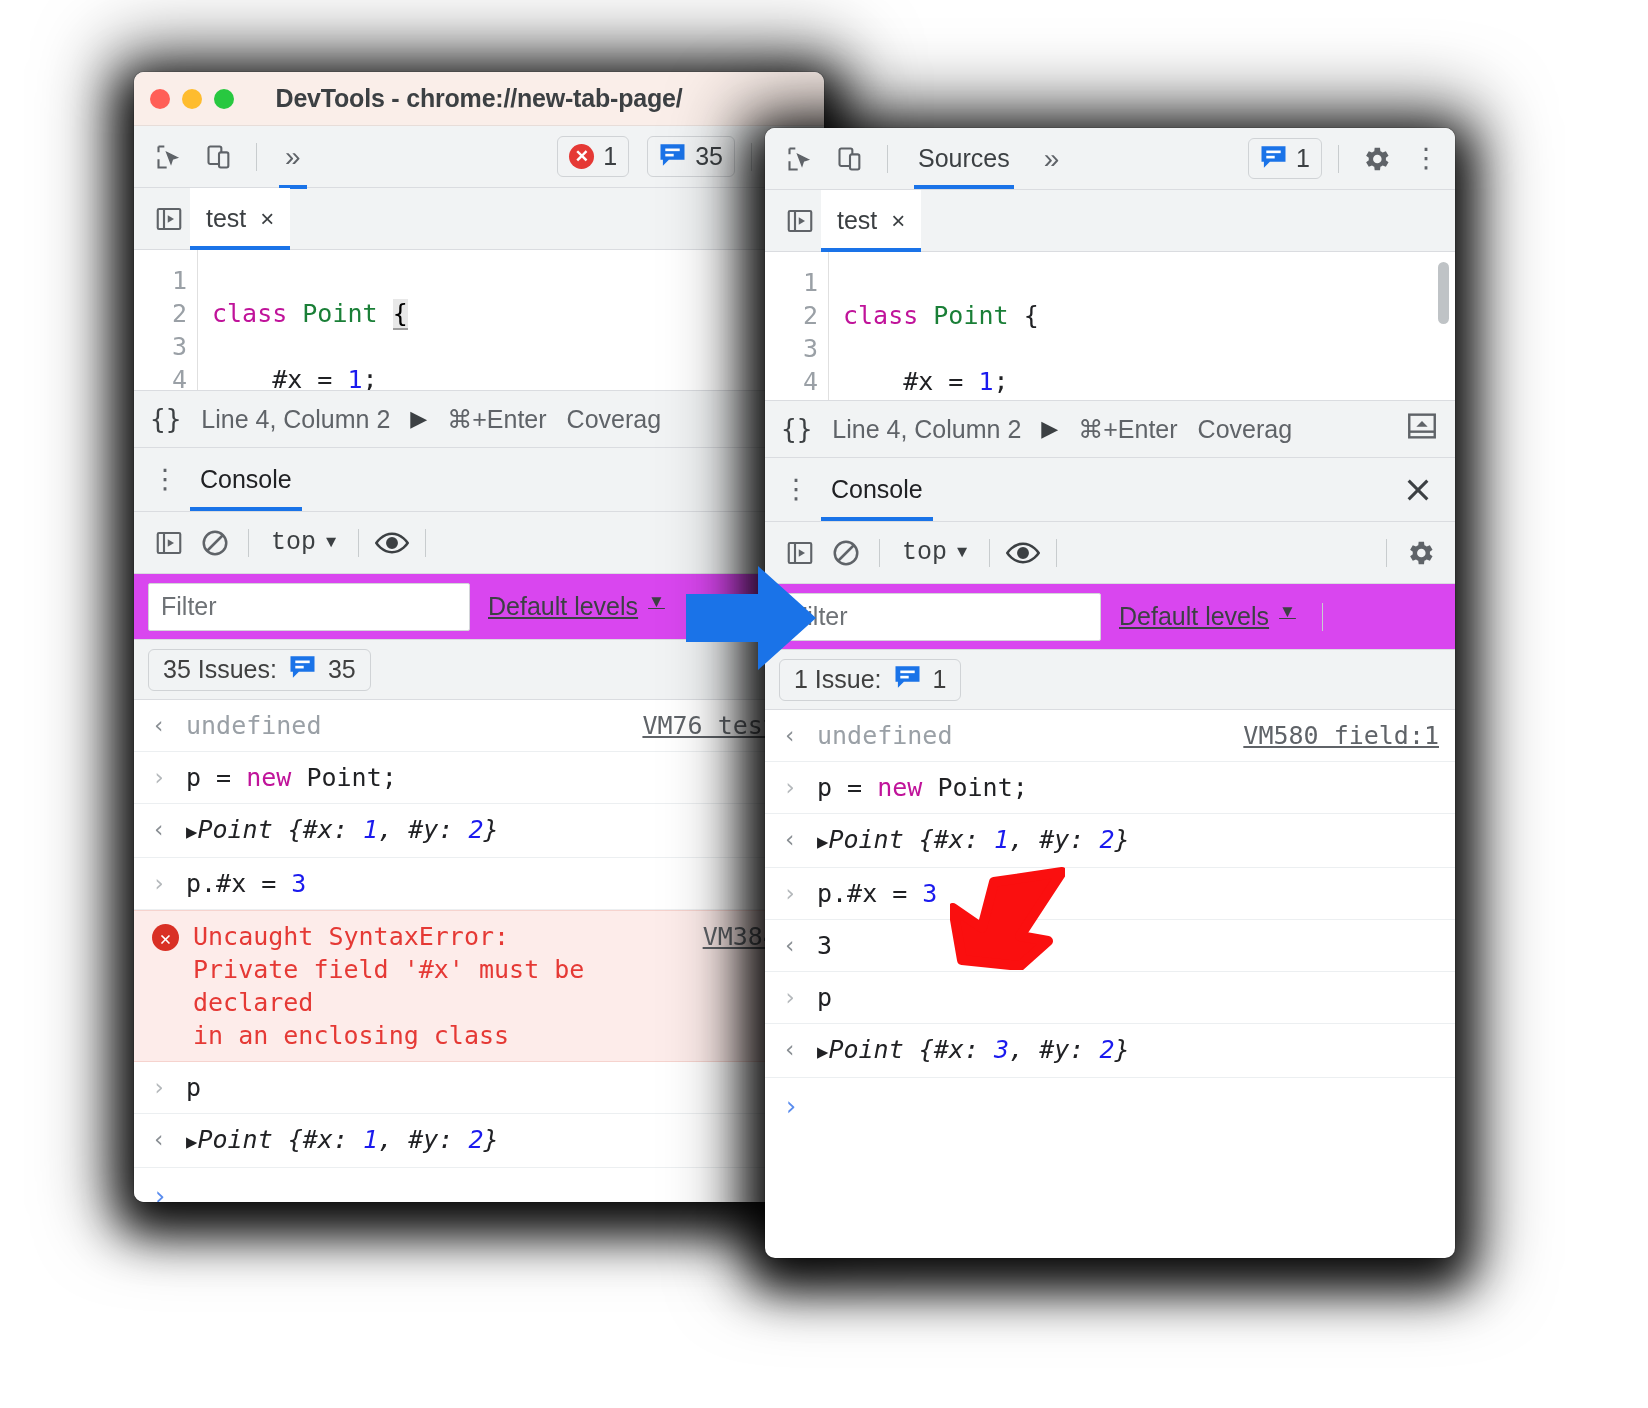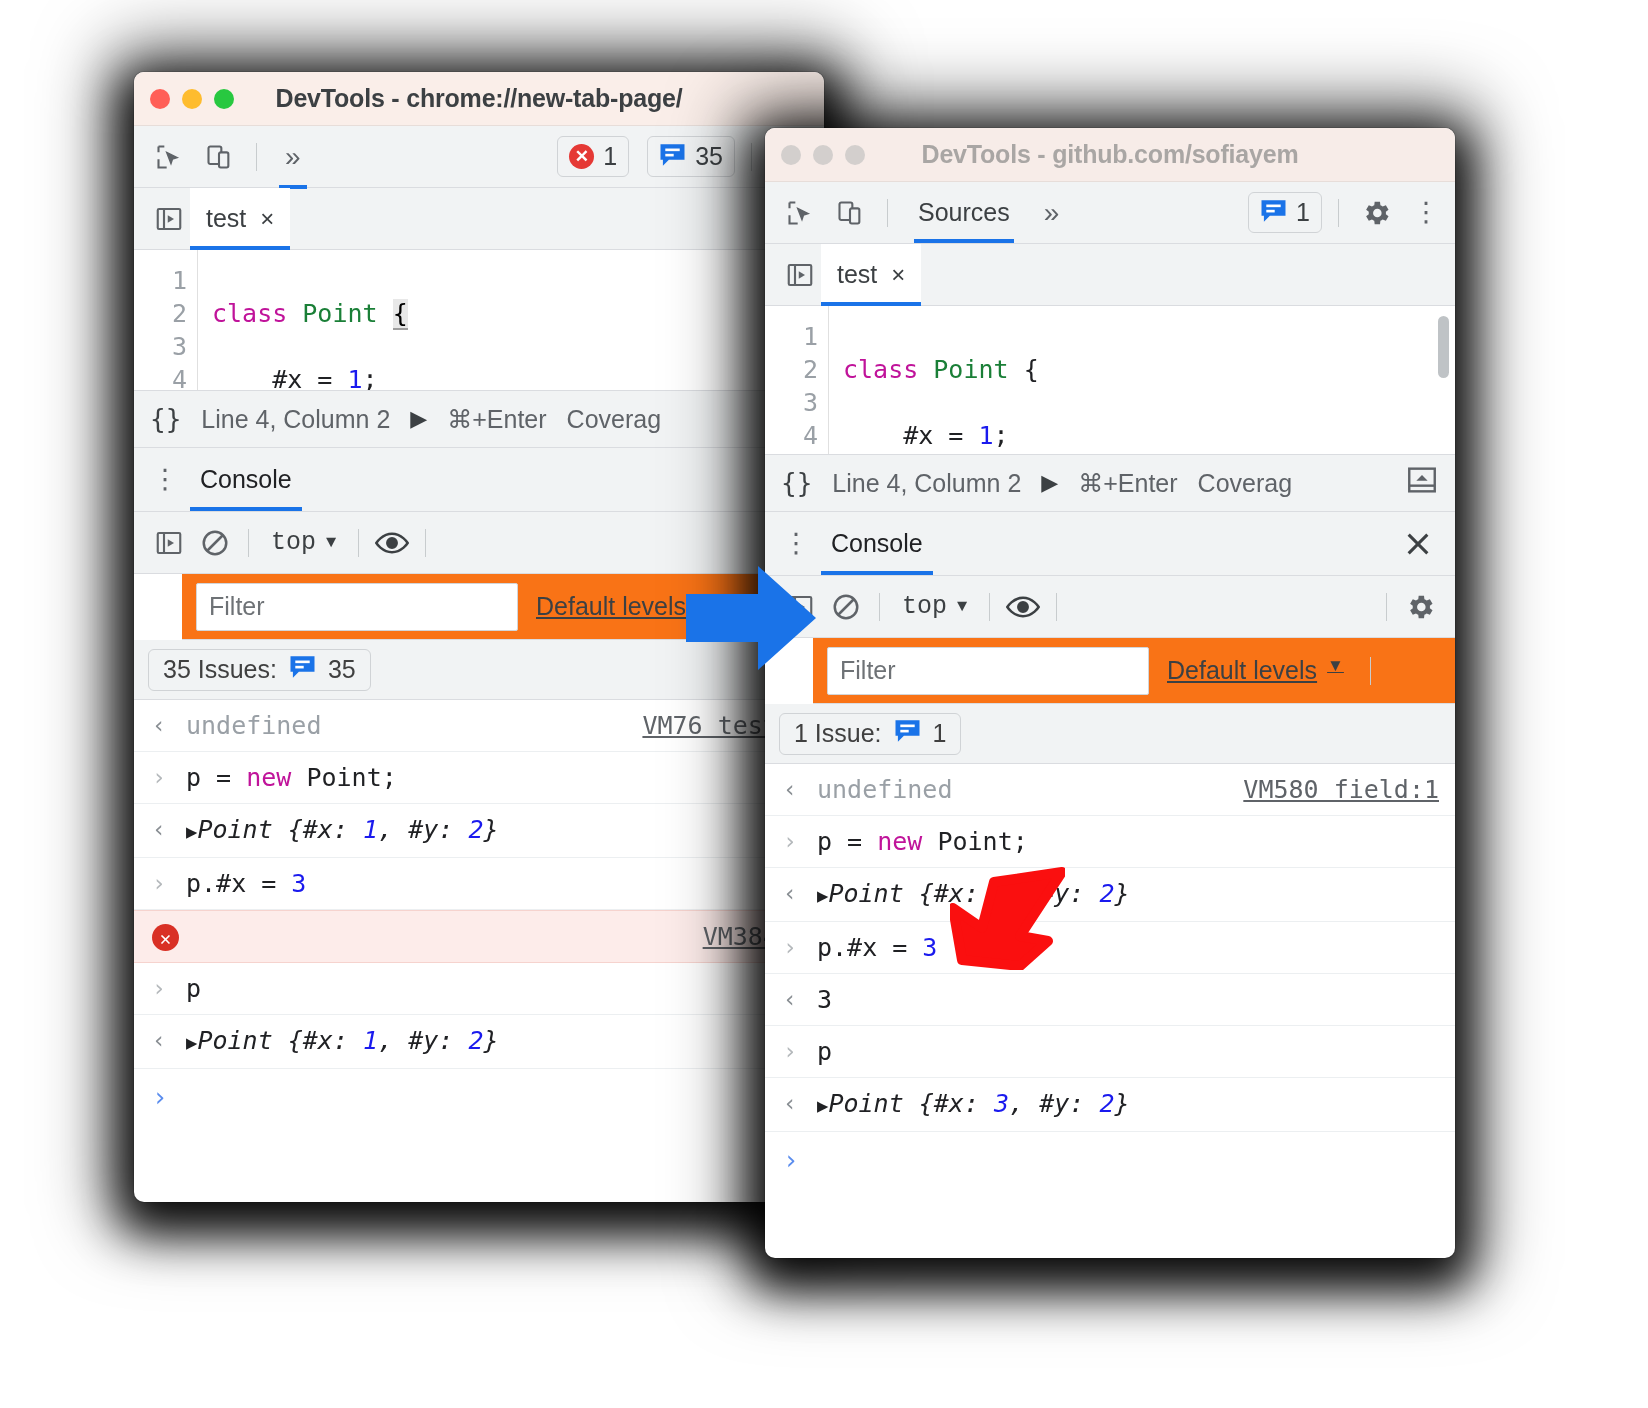--- a/index.html
+++ b/index.html
@@ -433,14 +433,6 @@
 
   <div class="window" id="win2" style="left:765px; top:128px; width:690px; height:1130px;">
 
-    <div class="titlebar inactive">
-      <div class="lights">
-        <span class="light l-gray"></span>
-        <span class="light l-gray"></span>
-        <span class="light l-gray"></span>
-      </div>
-      <div class="win-title inactive">DevTools - github.com/sofiayem</div>
-    </div>
 
     <div class="dt-toolbar">
       <span class="ticon">

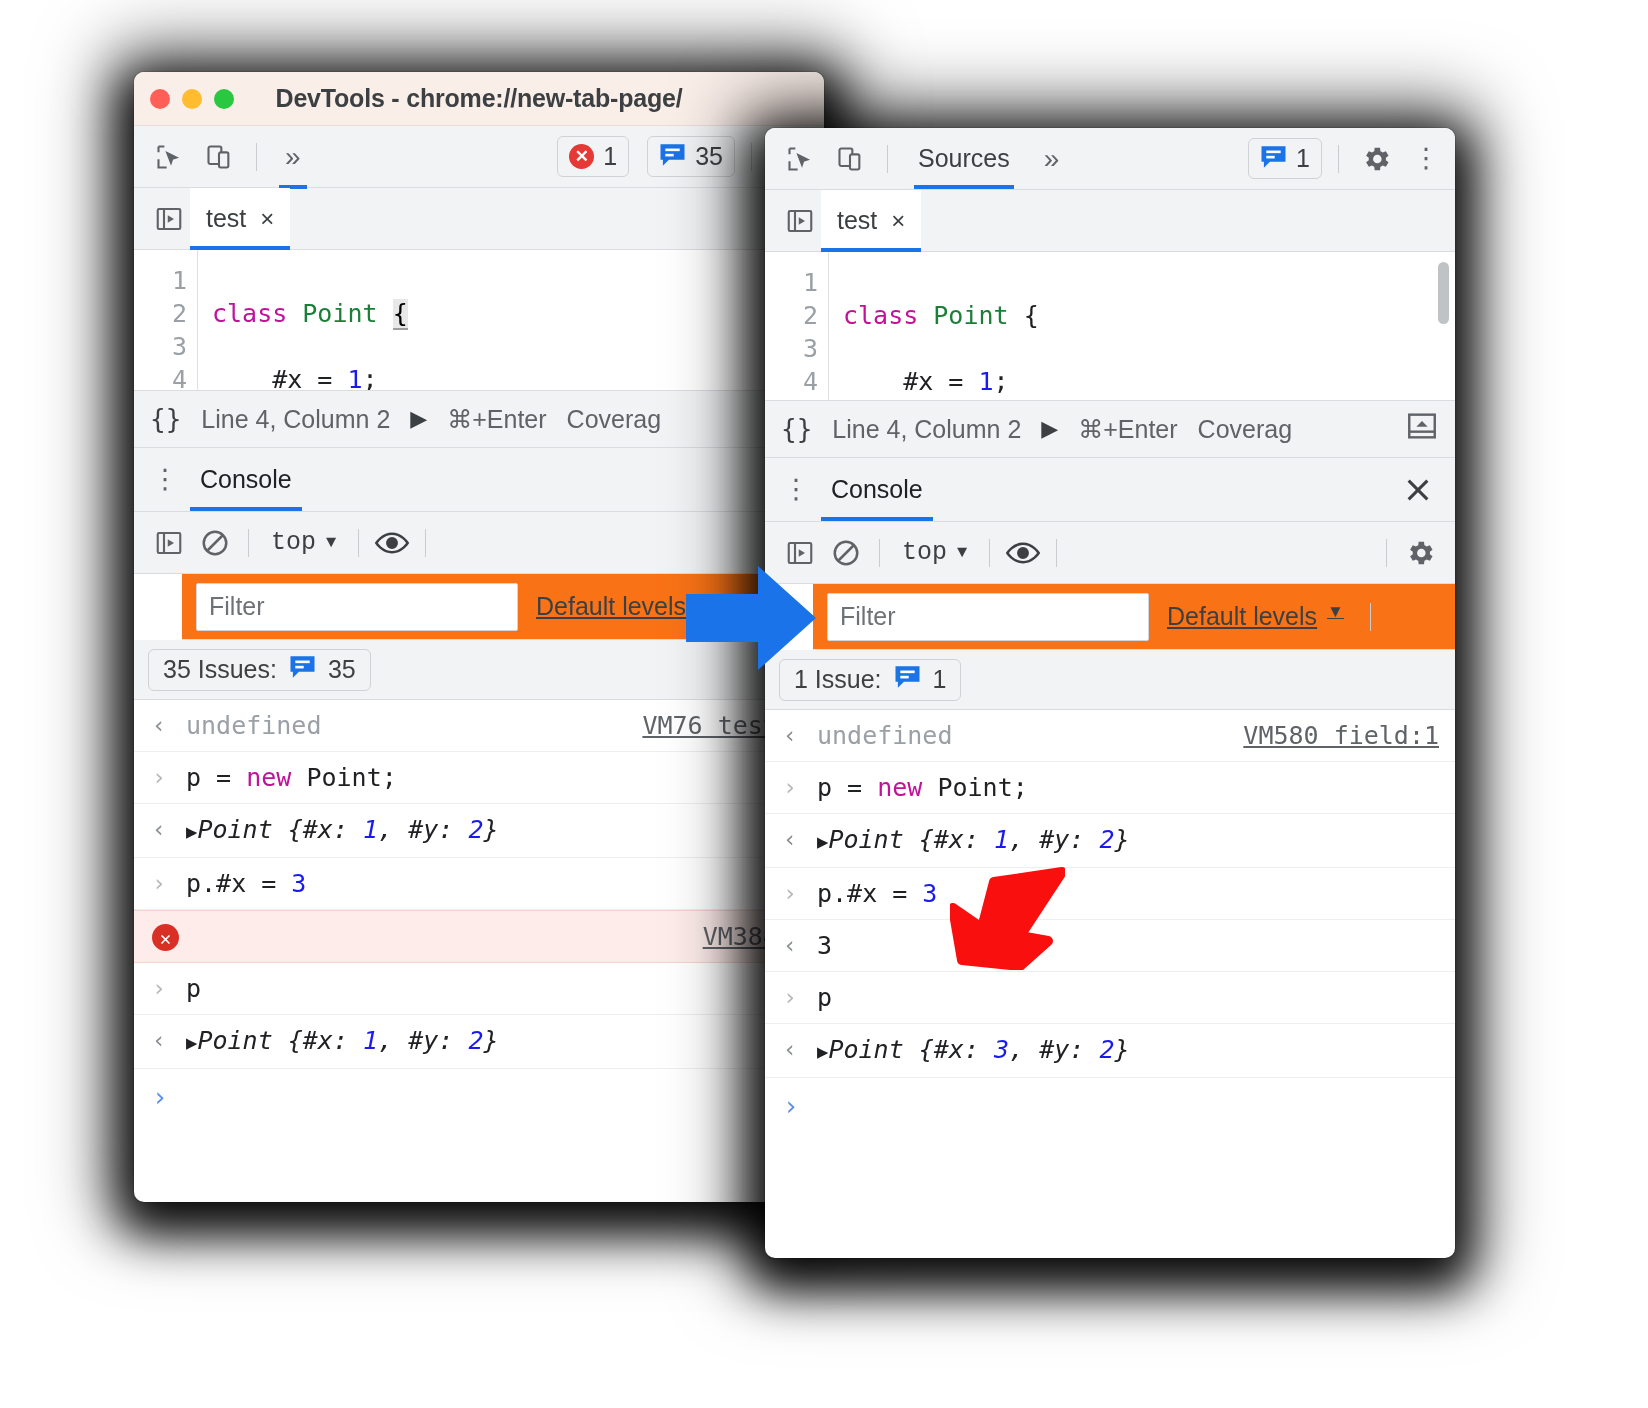--- a/index.html
+++ b/index.html
@@ -181,10 +181,9 @@
 
   
   .filter-row {
-    height: 66px; background:#f97316;
+    height: 66px; background:#d946ef;
     display:flex; align-items:center; padding: 0 14px; gap: 18px;
     border-bottom: 1px solid #dadce0;
-    margin-left: 48px;
   }
   .filter-input {
     width: 322px; height: 48px; background:#fff;

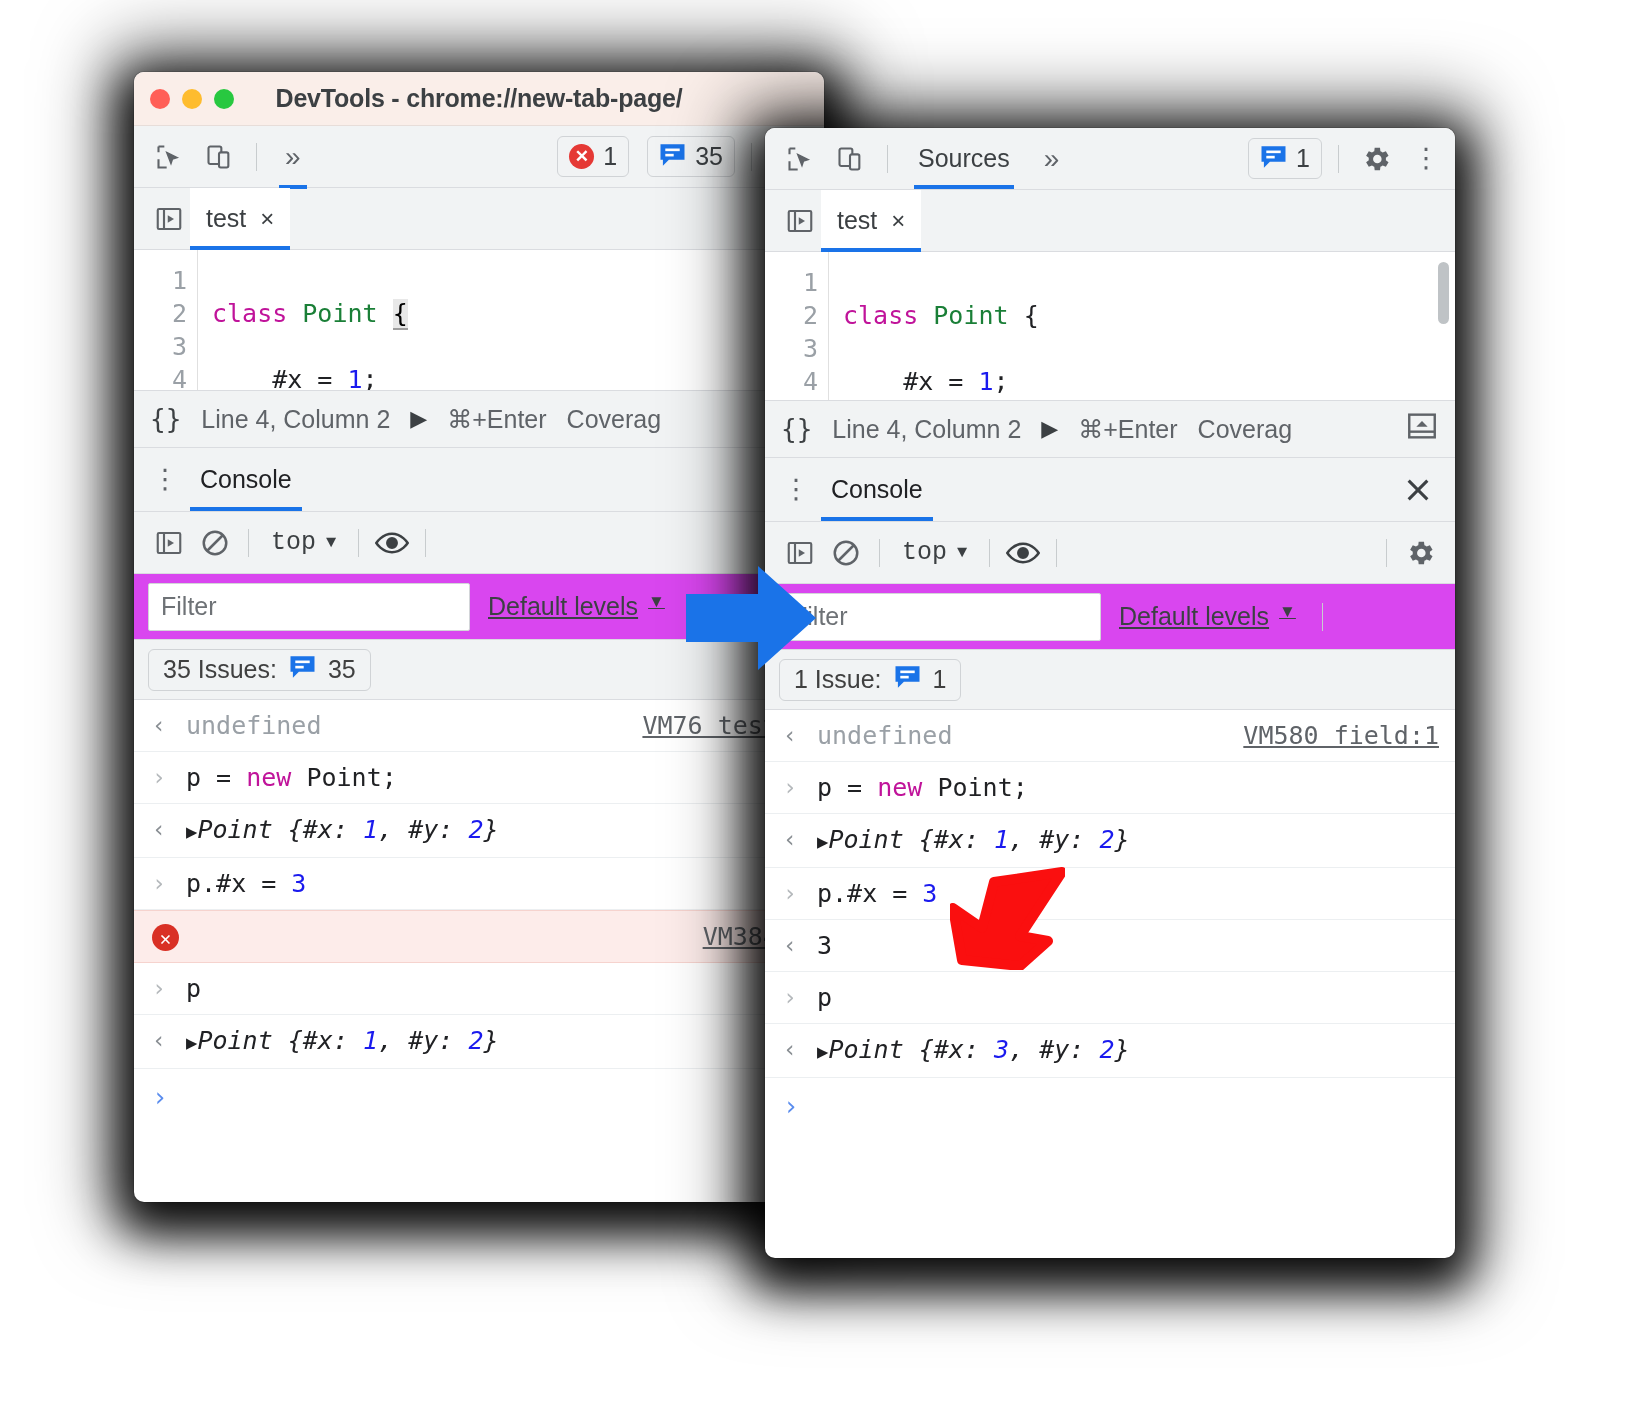--- a/index.html
+++ b/index.html
@@ -410,6 +410,9 @@
 
       <div class="crow error">
         <span class="err-badge">✕</span>
+        <span class="body">Uncaught SyntaxError:
+Private field '#x' must be declared
+in an enclosing class</span>
         <span class="src" style="color:#5f6368">VM384:1</span>
       </div>
 

